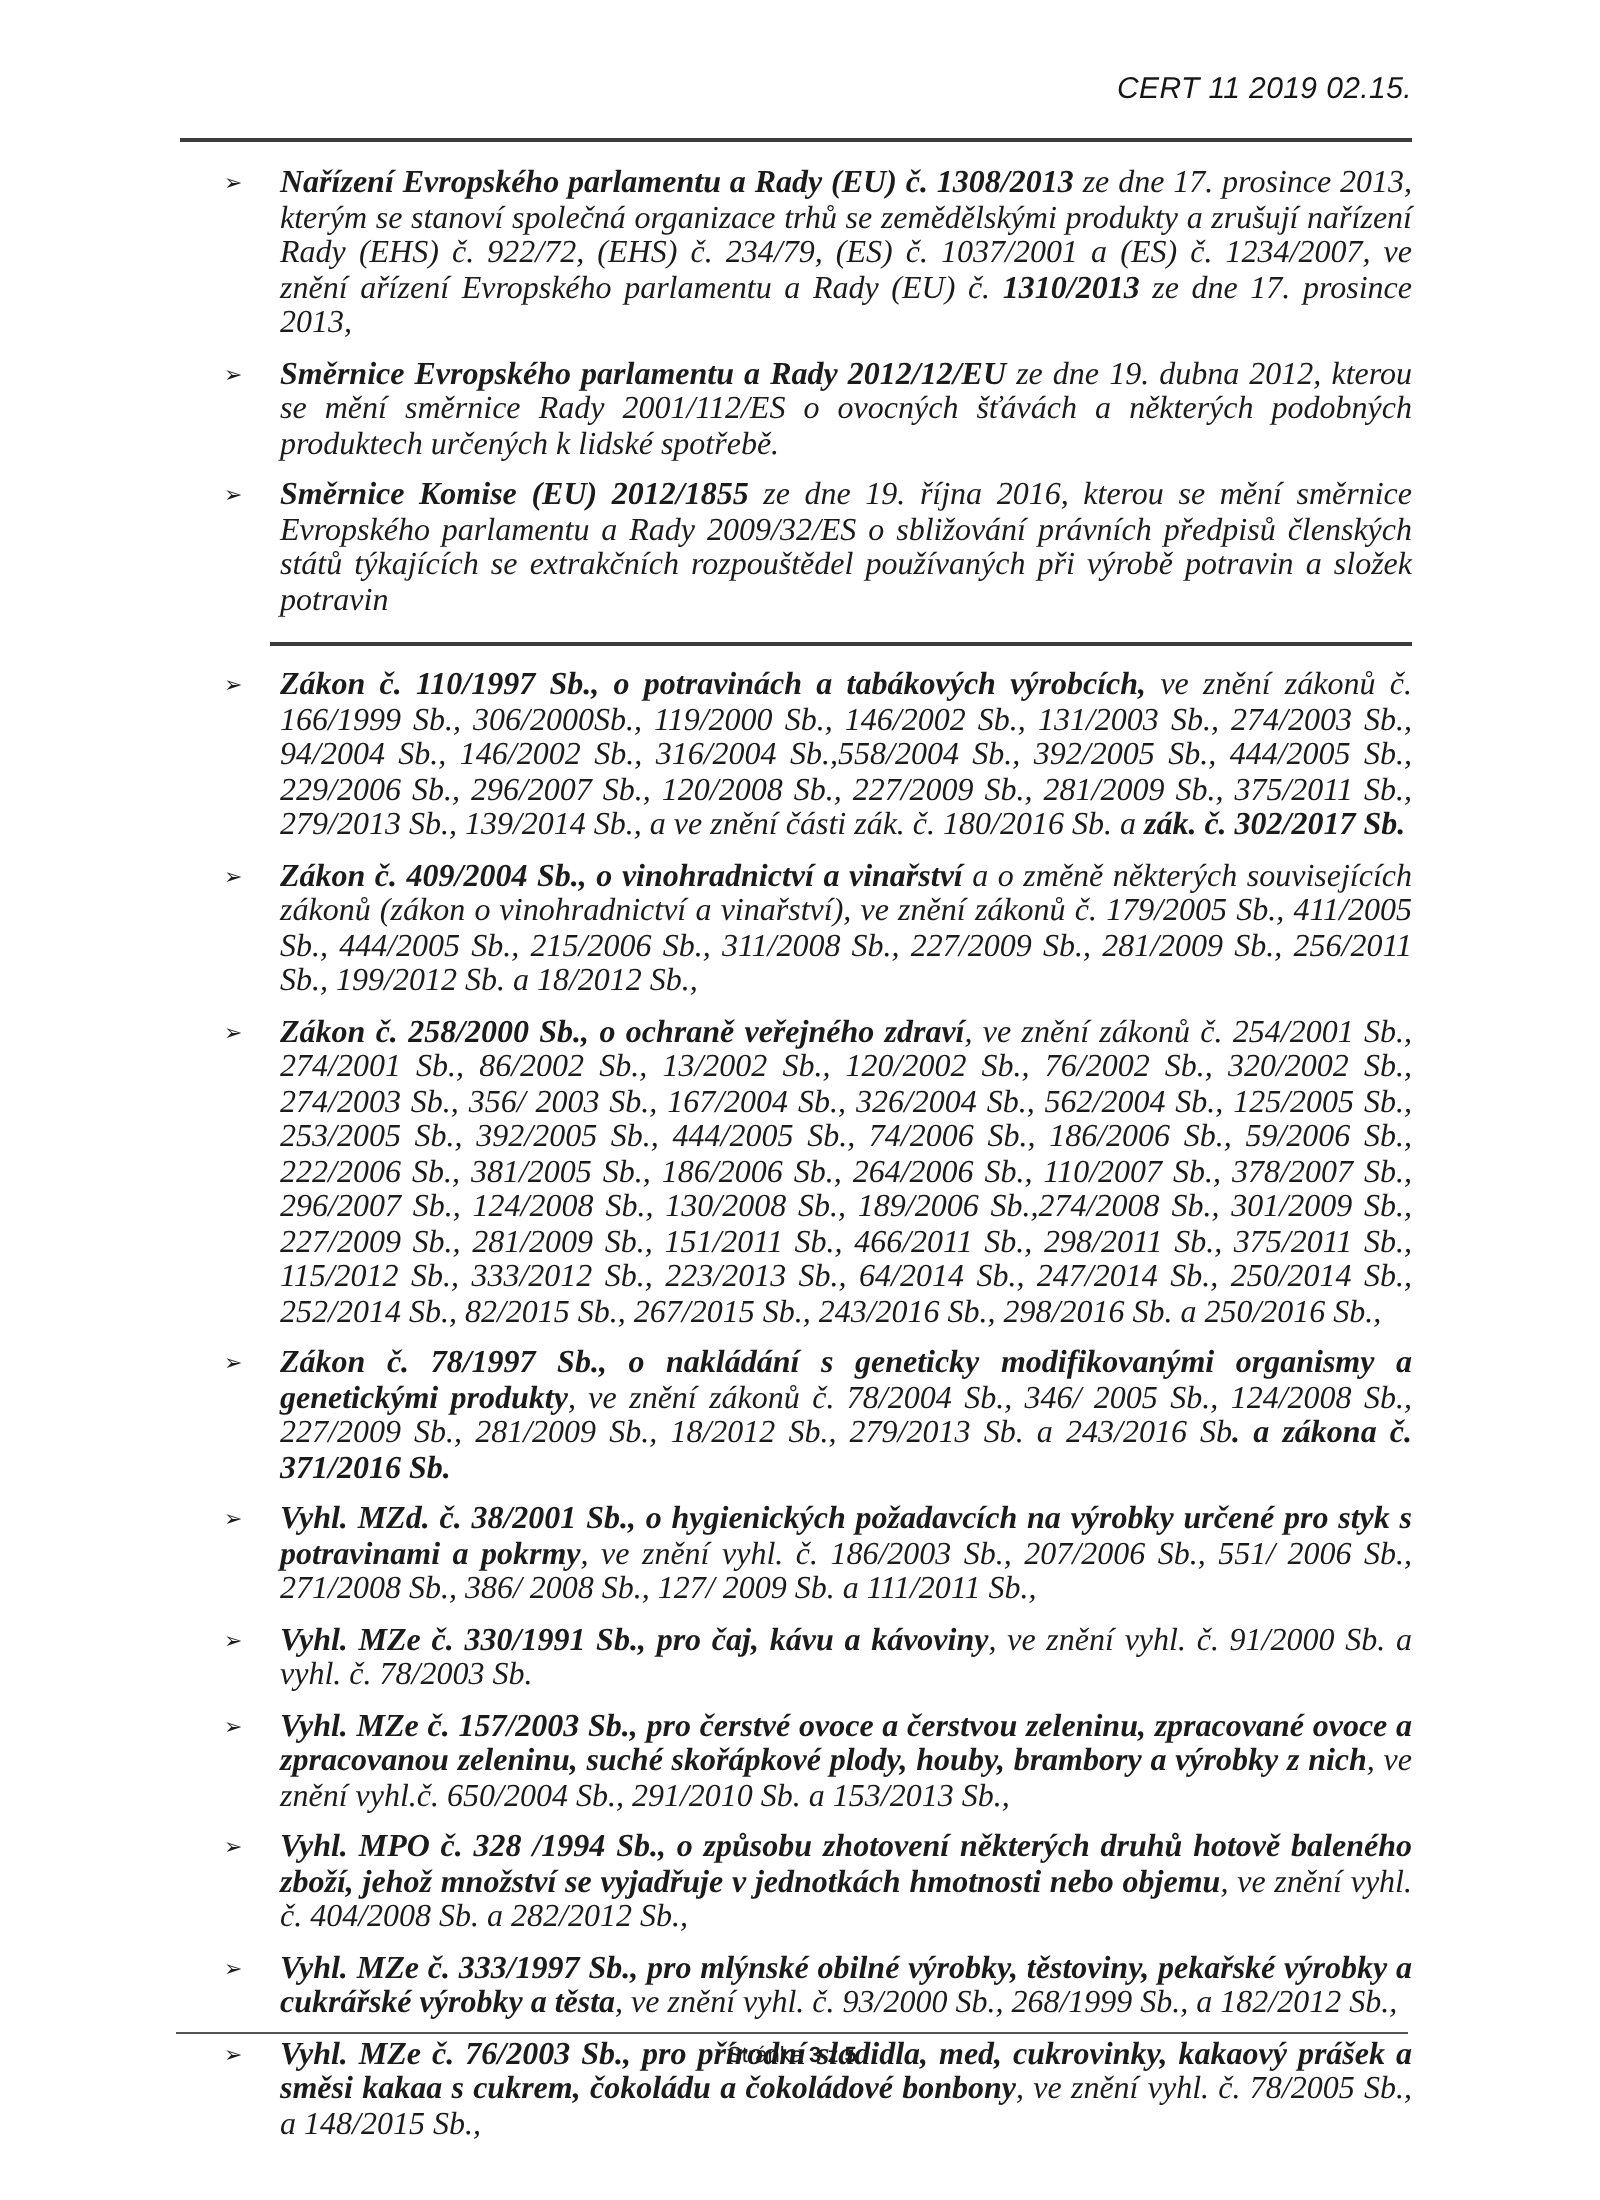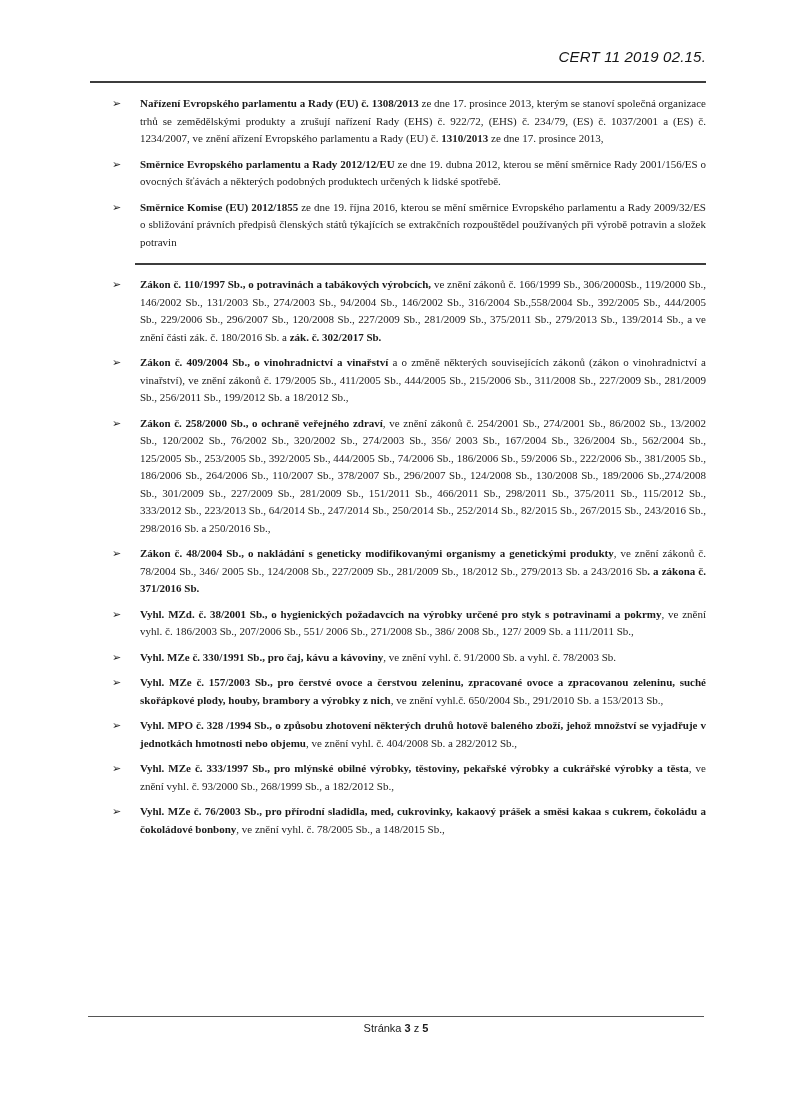--- a/index.html
+++ b/index.html
@@ -10,7 +10,7 @@
   .watermark{position:absolute;left:0;top:0;z-index:0;pointer-events:none;}
   .content{position:absolute;left:90px;width:616px;top:0;z-index:1;}
   .doc-code{
-    margin-top:48px;text-align:right;
+    margin-top:36px;text-align:right;
     font-family:"Liberation Sans", sans-serif;font-style:italic;
     font-size:15px;letter-spacing:0.2px;color:#161616;
   }

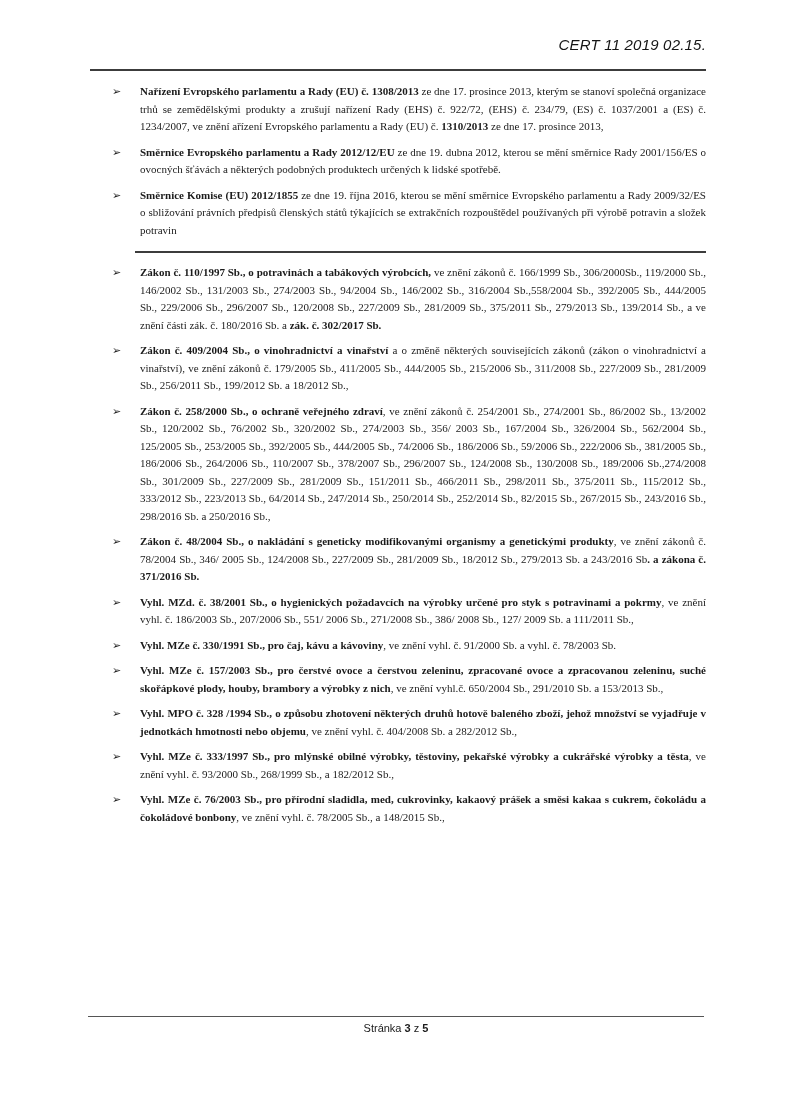--- a/index.html
+++ b/index.html
@@ -26,7 +26,7 @@
     color:#1b1b1b;
   }
   .itext{
-    flex:1;margin:0;text-align:justify;font-size:11px;line-height:17.5px;
+    flex:1;margin:0;text-align:justify;font-size:16px;line-height:17.5px;font-style:italic;
   }
   .b{font-weight:bold;}
   .footer{

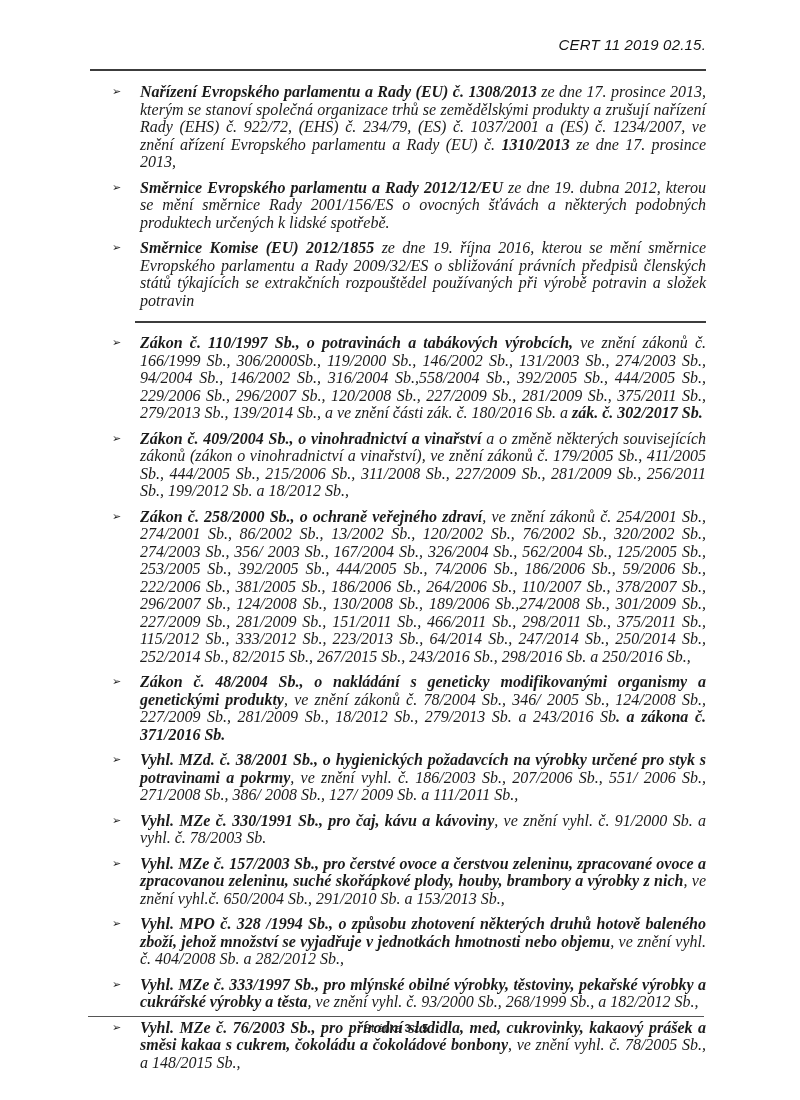--- a/index.html
+++ b/index.html
@@ -66,7 +66,7 @@
         </div>
         <div class="item">
           <span class="bullet">➢</span>
-          <p class="itext"><span class="b">Směrnice Evropského parlamentu a Rady 2012/12/EU </span><span>ze dne 19. dubna 2012, kterou se mění směrnice Rady 2001/156/ES o ovocných šťávách a některých podobných produktech určených k lidské spotřebě.</span></p>
+          <p class="itext"><span class="b">Směrnice Evropského parlamentu a Rady 2012/12/EU </span><span>ze dne 19. dubna 2012, kterou se mění směrnice Rady 2001/112/ES o ovocných šťávách a některých podobných produktech určených k lidské spotřebě.</span></p>
         </div>
         <div class="item">
           <span class="bullet">➢</span>

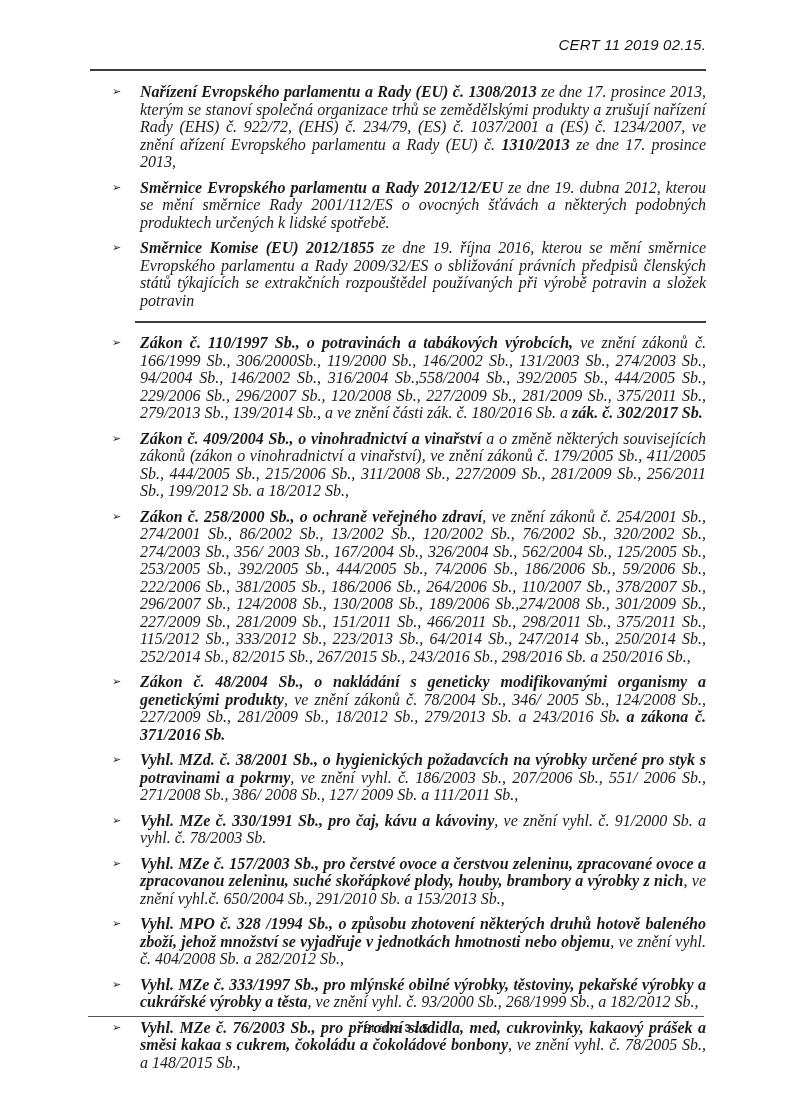--- a/index.html
+++ b/index.html
@@ -91,7 +91,7 @@
         </div>
         <div class="item">
           <span class="bullet">➢</span>
-          <p class="itext"><span class="b">Zákon č. 48/2004 Sb., o nakládání s geneticky modifikovanými organismy a genetickými produkty</span><span>, ve znění zákonů č. 78/2004 Sb., 346/ 2005 Sb., 124/2008 Sb., 227/2009 Sb., 281/2009 Sb., 18/2012 Sb., 279/2013 Sb. a 243/2016 Sb</span><span class="b">. a zákona č. 371/2016 Sb.</span></p>
+          <p class="itext"><span class="b">Zákon č. 78/1997 Sb., o nakládání s geneticky modifikovanými organismy a genetickými produkty</span><span>, ve znění zákonů č. 78/2004 Sb., 346/ 2005 Sb., 124/2008 Sb., 227/2009 Sb., 281/2009 Sb., 18/2012 Sb., 279/2013 Sb. a 243/2016 Sb</span><span class="b">. a zákona č. 371/2016 Sb.</span></p>
         </div>
         <div class="item">
           <span class="bullet">➢</span>

